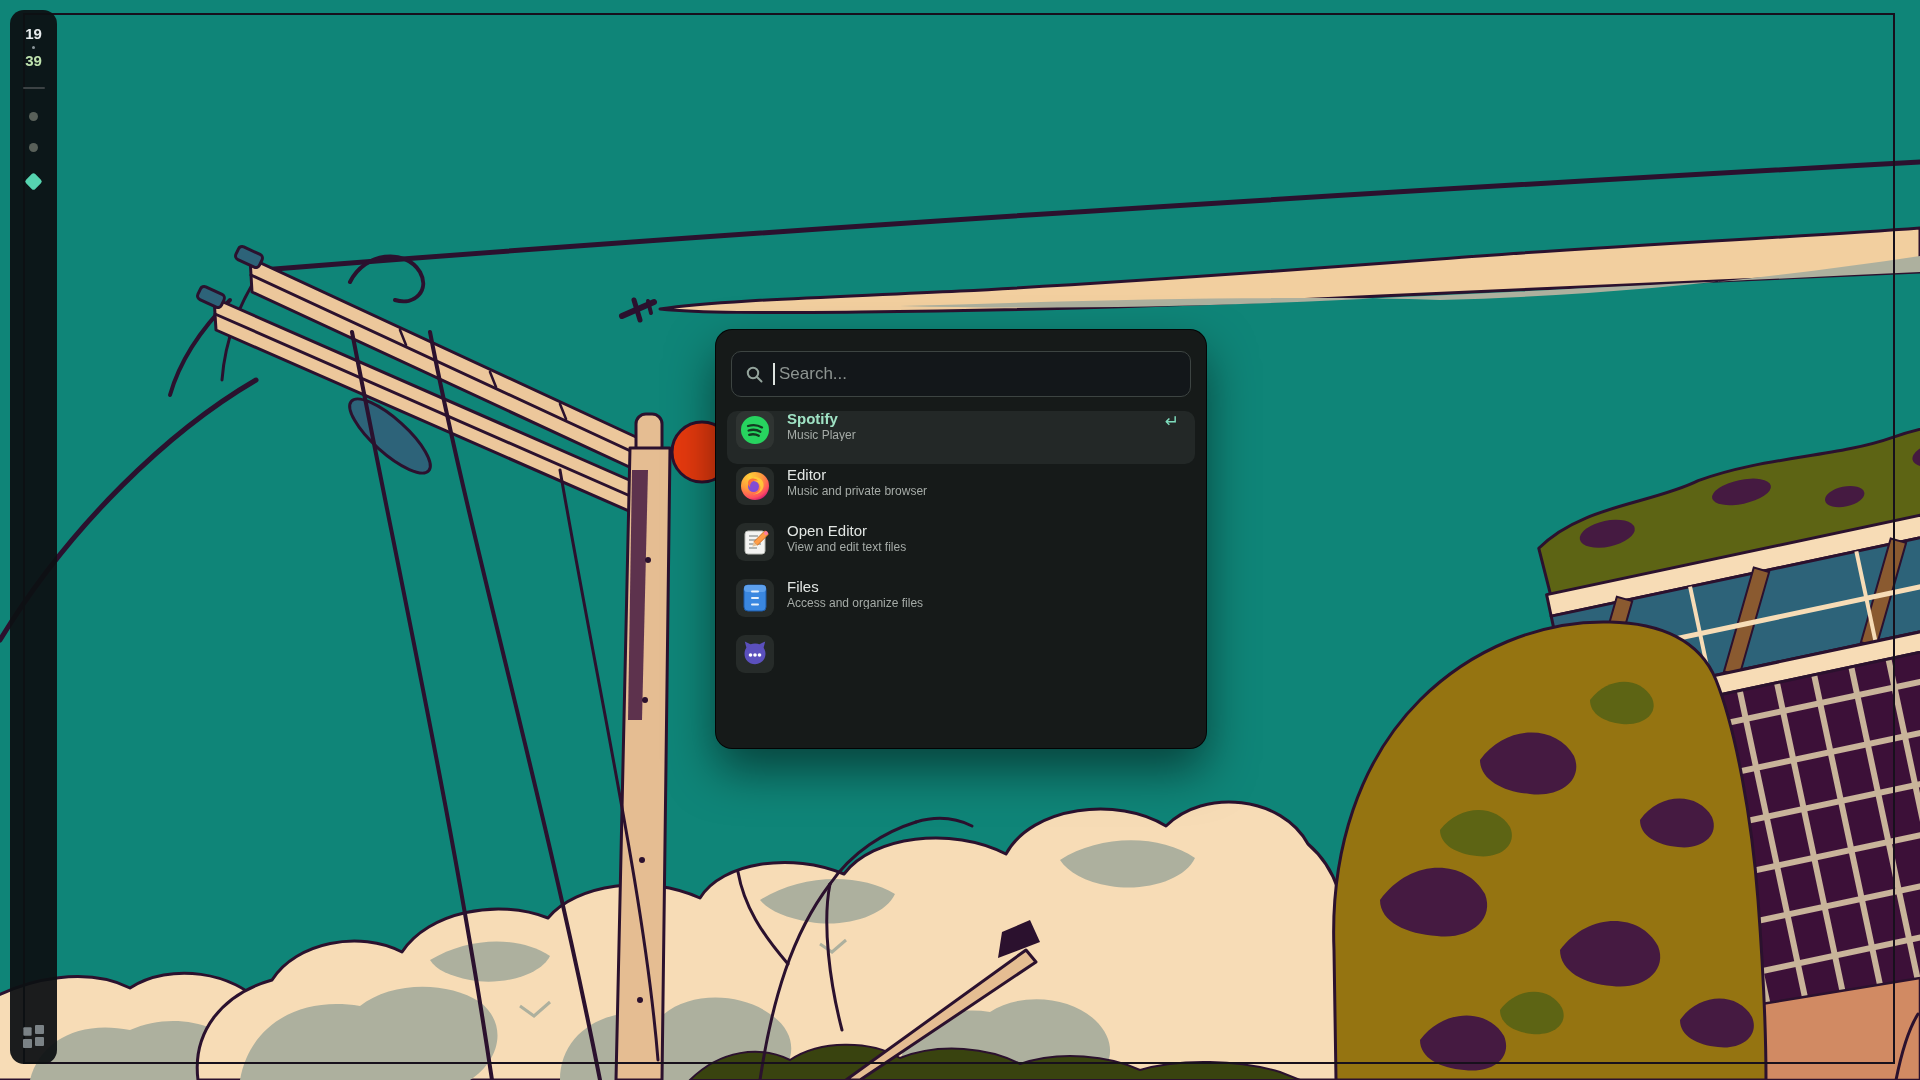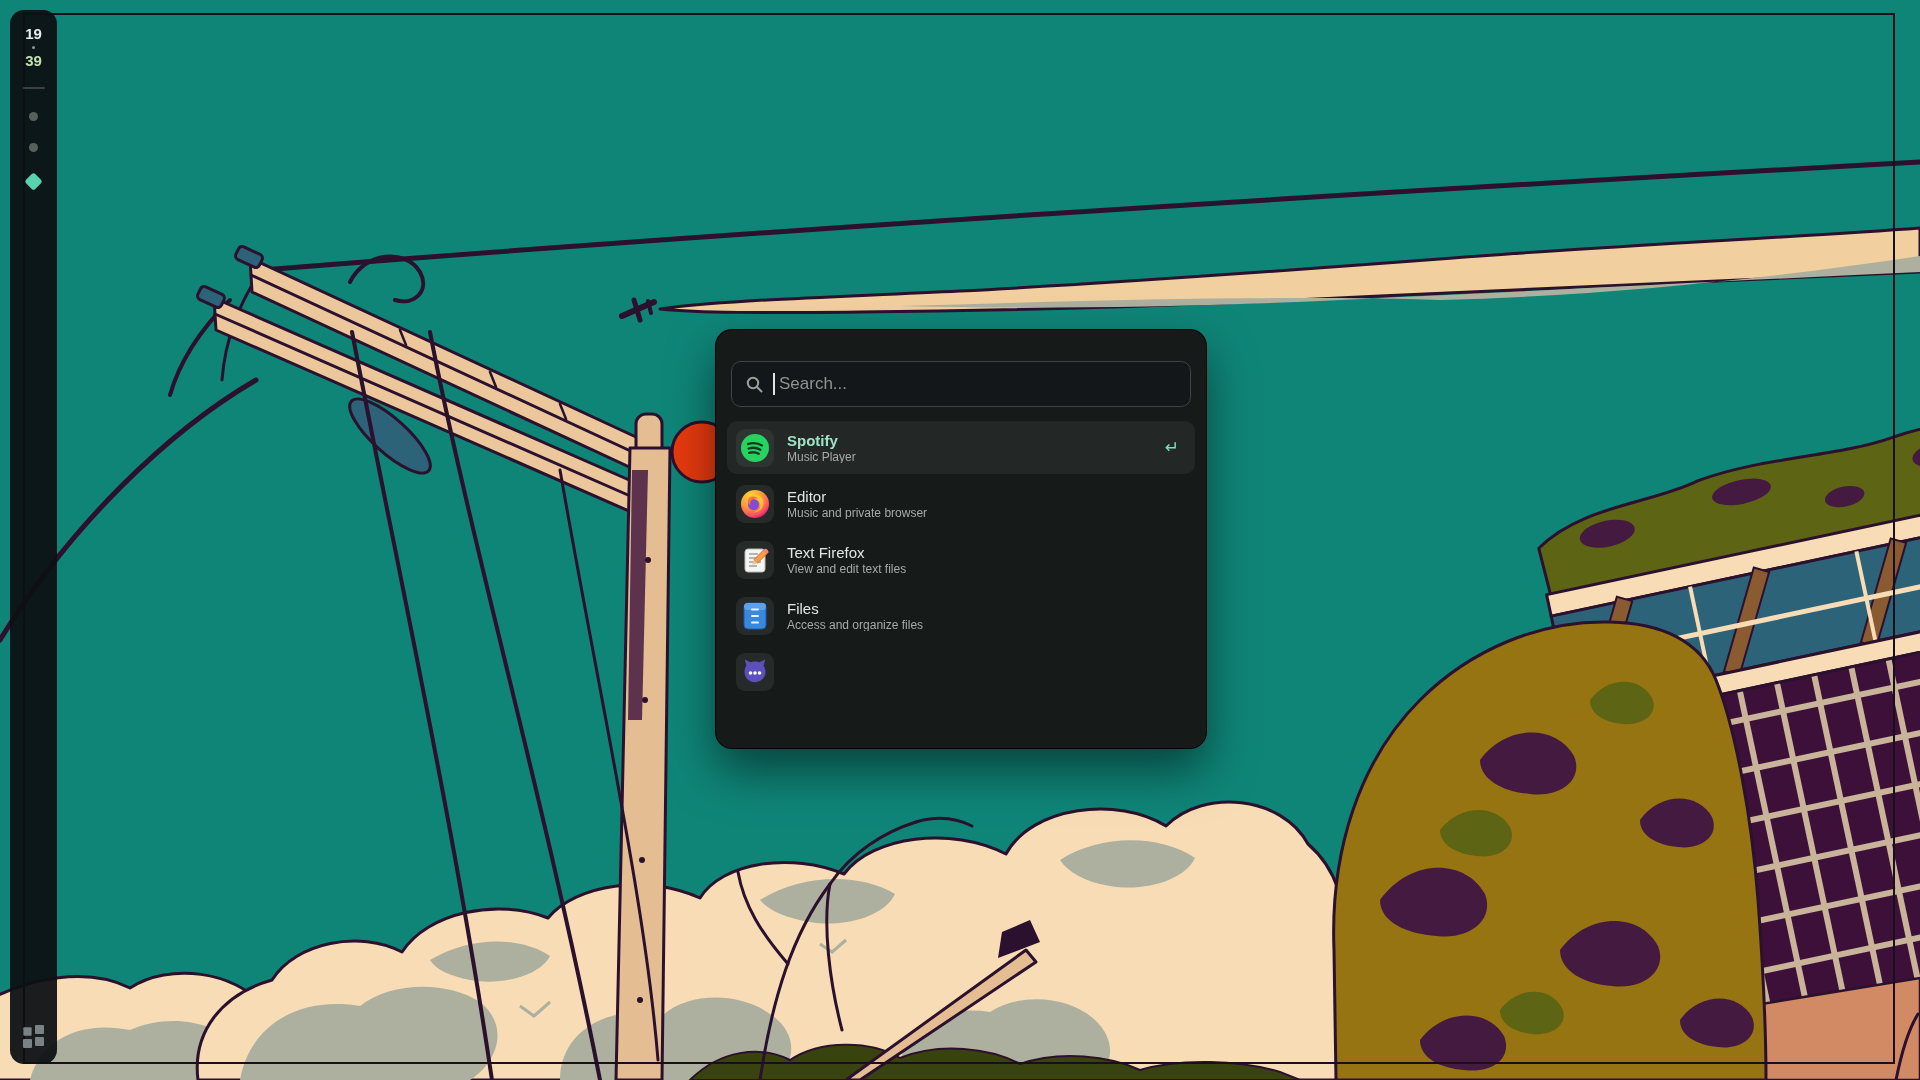--- a/index.html
+++ b/index.html
@@ -42,7 +42,7 @@
   .launcher{
     position:absolute;left:716px;top:330px;width:490px;height:418px;z-index:6;
     background:var(--panel);border-radius:16px;box-sizing:border-box;
-    padding:31px 11px 11px;display:flex;flex-direction:column;
+    padding:21px 11px 11px;display:flex;flex-direction:column;
     box-shadow:0 22px 48px rgba(0,0,0,.5),0 0 0 1px var(--panelborder);
   }
   .search{

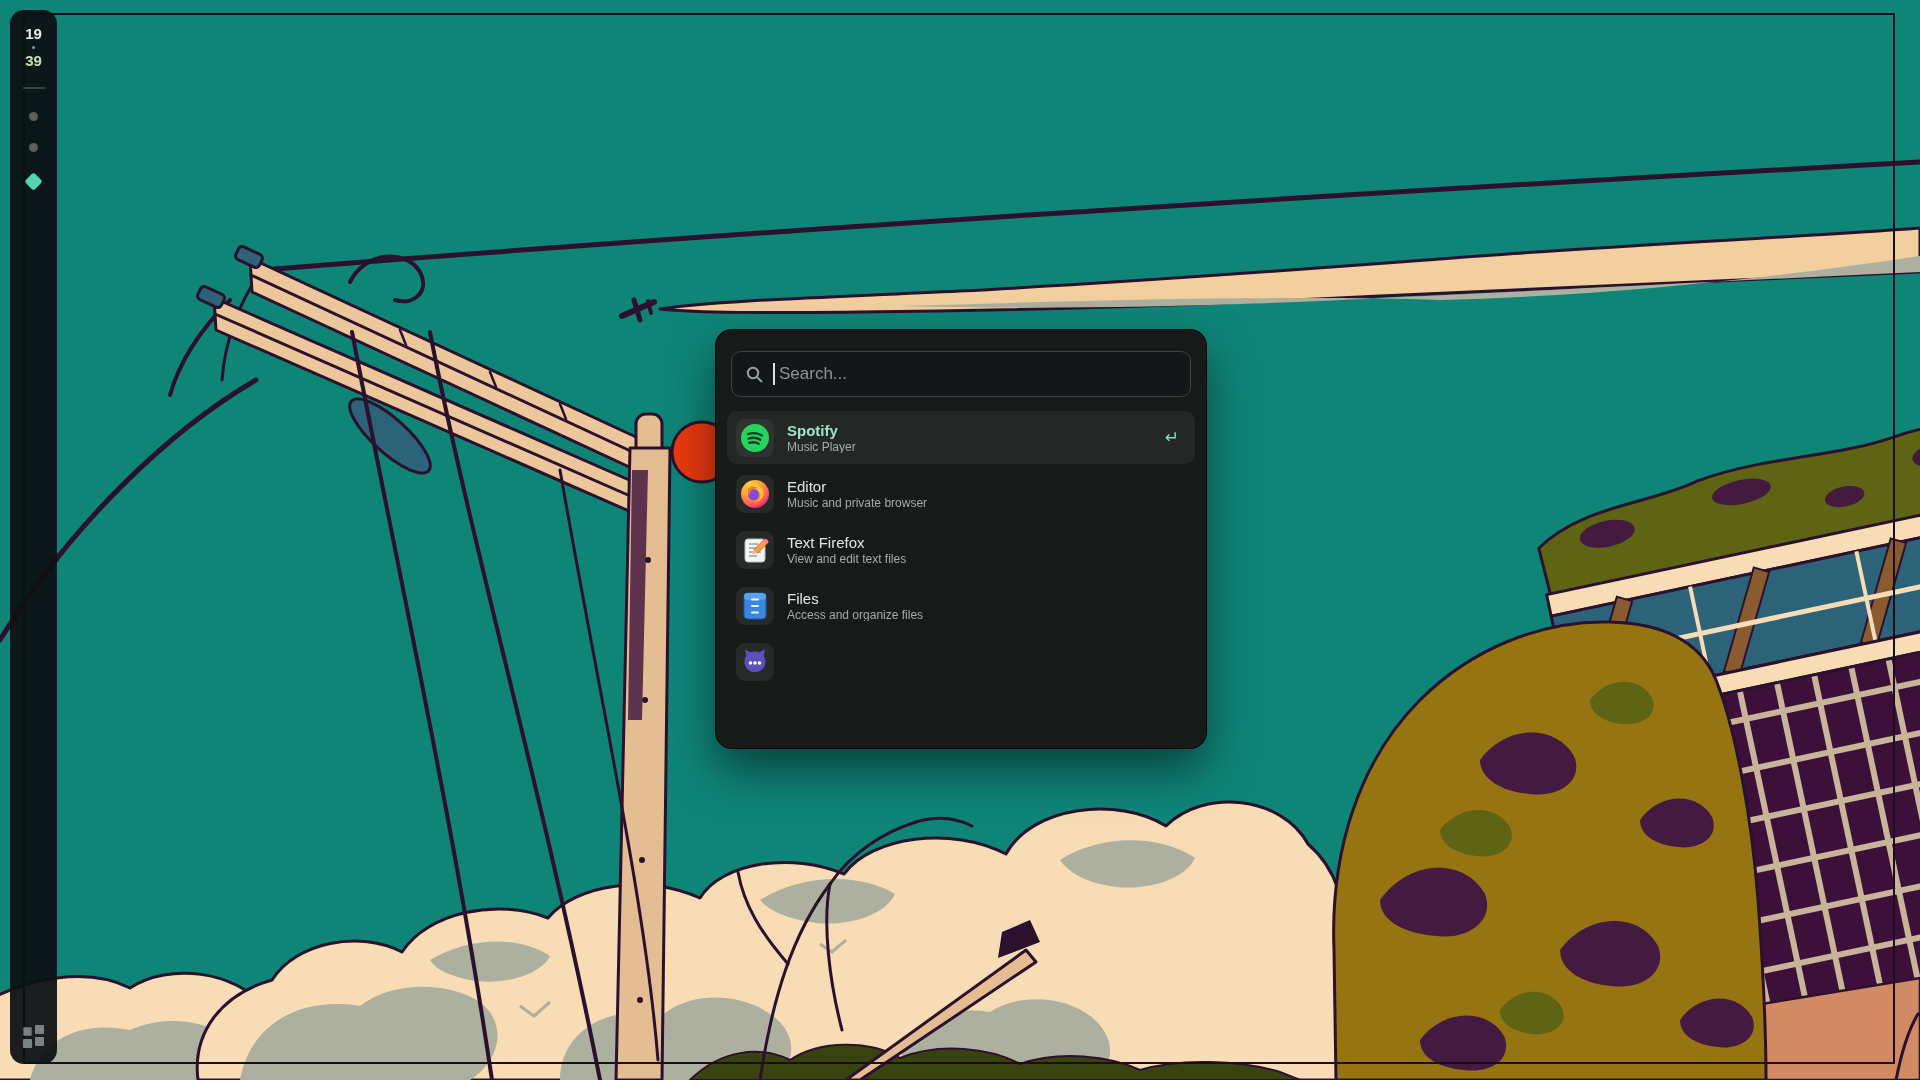--- a/index.html
+++ b/index.html
@@ -59,7 +59,7 @@
   }
   .search input::placeholder{color:var(--placeholder);opacity:1}
   .results{margin-top:14px;display:flex;flex-direction:column;gap:3px}
-  .row{height:53px;border-radius:10px;display:flex;align-items:center;gap:13px;padding:0 12px 0 9px;cursor:pointer}
+  .row{height:53px;border-radius:10px;display:flex;align-items:flex-start;gap:13px;padding:0 12px 0 9px;cursor:pointer}
   .row.selected{background:var(--rowsel)}
   .tile{width:38px;height:38px;border-radius:9px;background:var(--tile);display:flex;align-items:center;justify-content:center;flex:none}
   .row.selected .tile{background:var(--tilesel)}

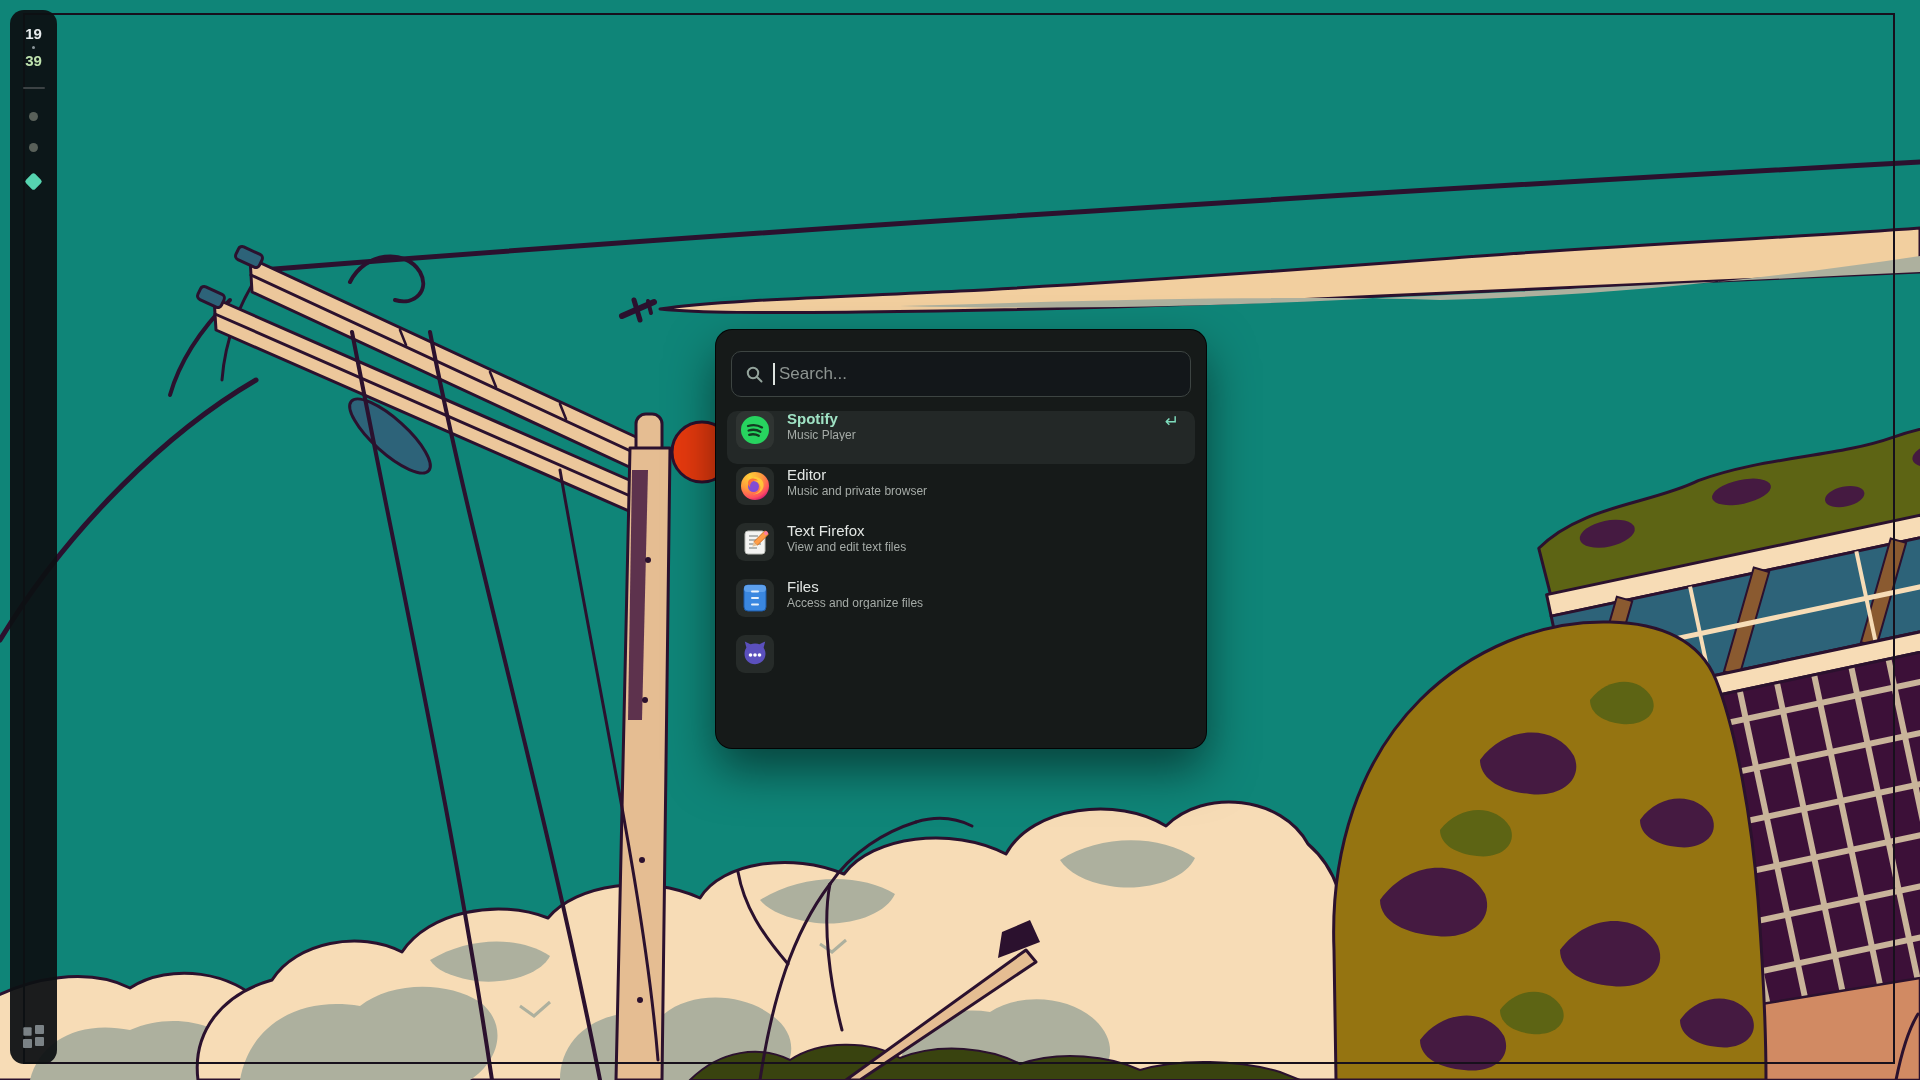--- a/index.html
+++ b/index.html
@@ -282,7 +282,7 @@
         </svg>
       </div>
       <div class="rtext">
-        <div class="rtitle">Text Firefox</div>
+        <div class="rtitle">Open Editor</div>
         <div class="rsub">View and edit text files</div>
       </div>
     </div>

